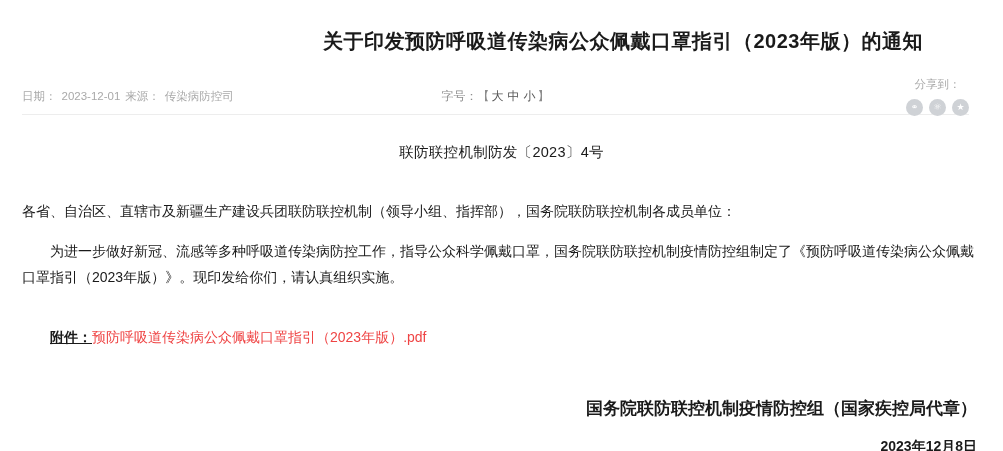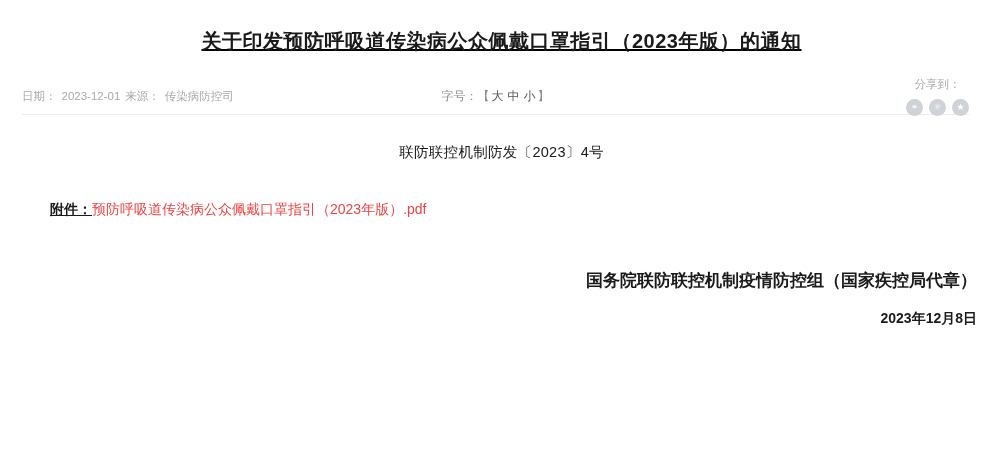--- a/index.html
+++ b/index.html
@@ -24,8 +24,7 @@
   
   .title-wrap {
     padding: 26px 80px 0 80px;
-    text-align: center;
-    text-decoration: underline;
+    text-align: right;
   }
   .doc-title {
     font-size: 20px;

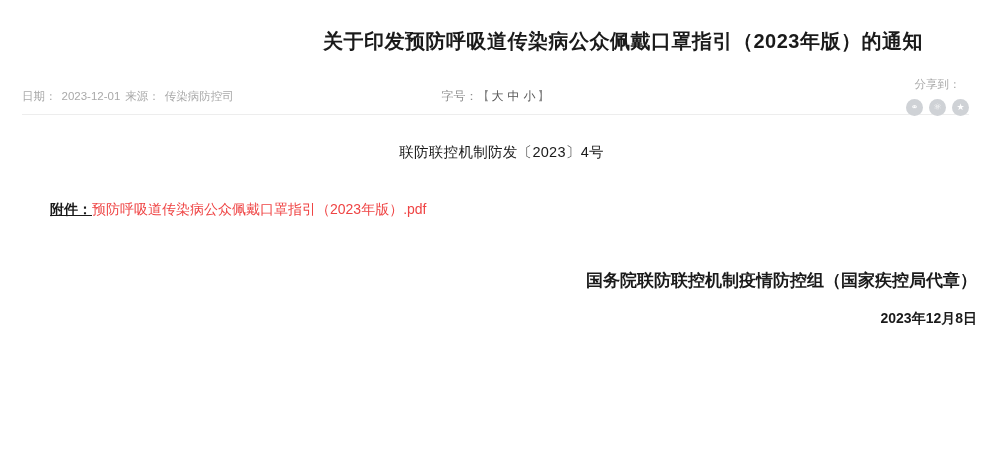--- a/index.html
+++ b/index.html
@@ -191,6 +191,7 @@
   <div class="content">
     <div class="doc-number">联防联控机制防发〔2023〕4号</div>
 
+    <div class="addressee">各省、自治区、直辖市及新疆生产建设兵团联防联控机制（领导小组、指挥部），国务院联防联控机制各成员单位：</div>
 
 
     <div class="attach"><span class="indent"></span><span class="attach-label">附件：</span><a class="attach-link" href="#">预防呼吸道传染病公众佩戴口罩指引（2023年版）.pdf</a></div>

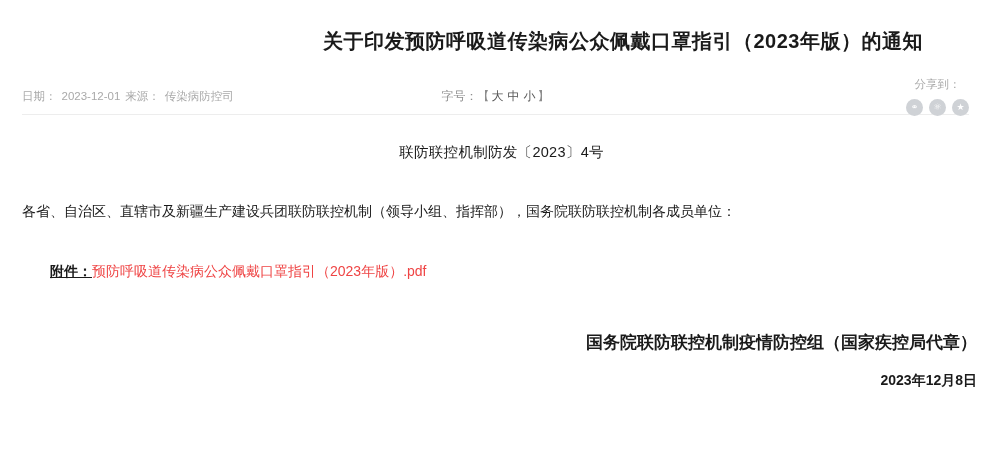--- a/index.html
+++ b/index.html
@@ -193,6 +193,7 @@
 
     <div class="addressee">各省、自治区、直辖市及新疆生产建设兵团联防联控机制（领导小组、指挥部），国务院联防联控机制各成员单位：</div>
 
+    <div class="para"><span class="indent"></span><span>为进一步做好新冠、流感等多种呼吸道传染病防控工作，指导公众科学佩戴口罩，国务院联防联控机制疫情防控组制定了《预防呼吸道传染病公众佩戴口罩指引（2023年版）》。现印发给你们，请认真组织实施。</span></div>
 
     <div class="attach"><span class="indent"></span><span class="attach-label">附件：</span><a class="attach-link" href="#">预防呼吸道传染病公众佩戴口罩指引（2023年版）.pdf</a></div>
 

